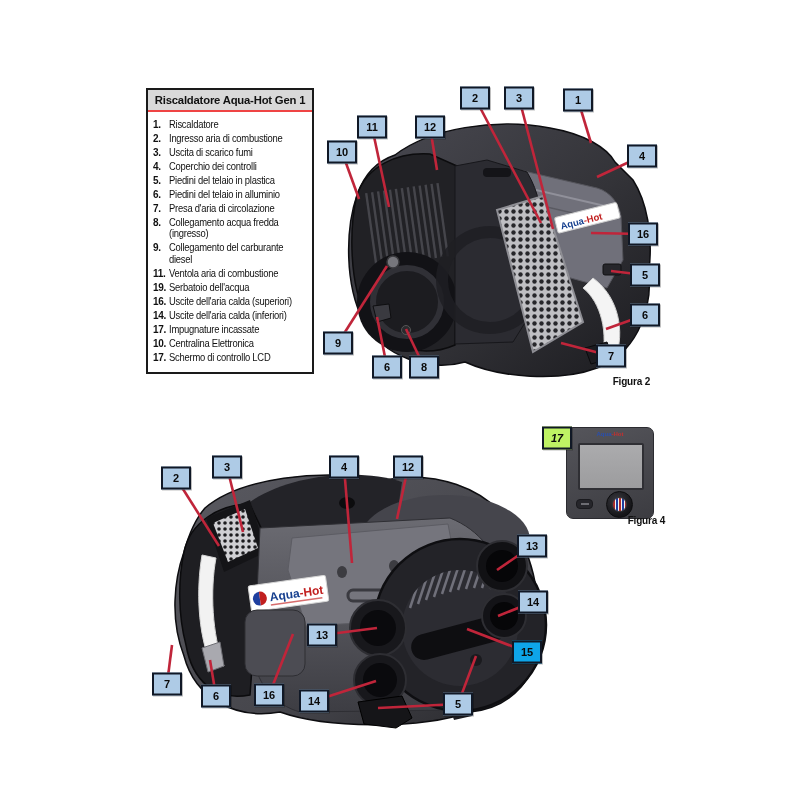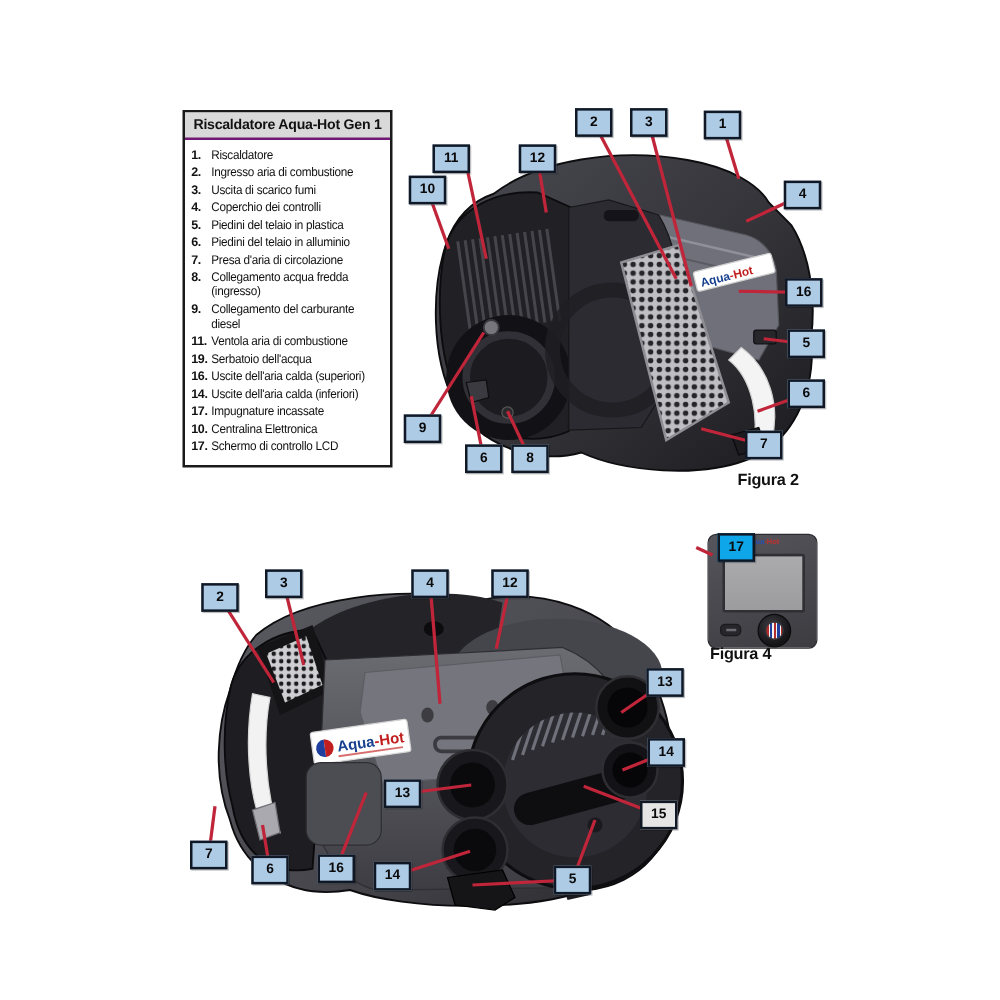--- a/index.html
+++ b/index.html
@@ -13,7 +13,7 @@
     border:2px solid #1a1a1a;background:#fff;box-sizing:border-box;
   }
   .legend-header{
-    background:#d9d9d9;border-bottom:2px solid #701a75;
+    background:#d9d9d9;border-bottom:2px solid #ef4444;
     font-weight:bold;font-size:11.3px;text-align:center;
     padding:4px 2px;letter-spacing:-0.2px;
   }

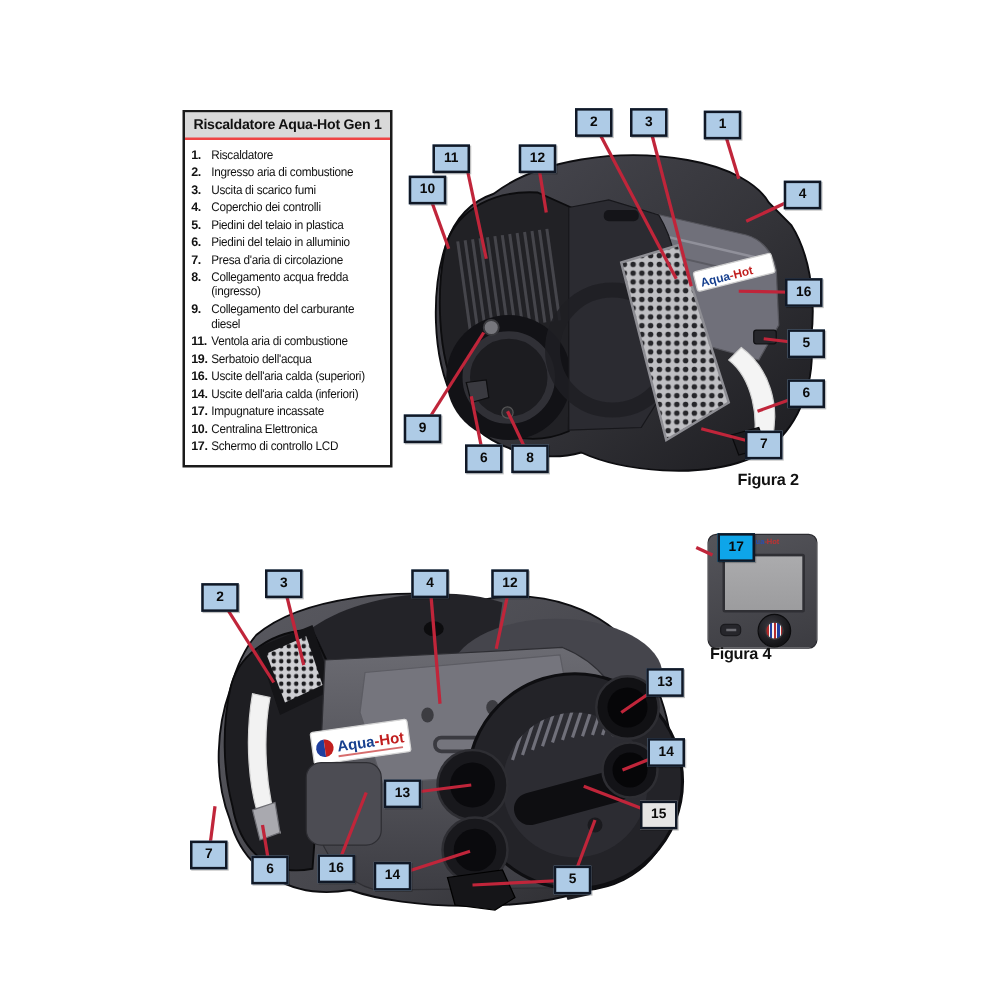--- a/index.html
+++ b/index.html
@@ -356,7 +356,7 @@
   </svg>
 <div id="callout-layer">
     <div class="callout" style="left: 342px; top: 152px; background: rgb(174, 203, 230); border-color: rgb(16, 24, 38);">10</div>
-    <div class="callout" style="left: 361px; top: 127px; background: rgb(174, 203, 230); border-color: rgb(16, 24, 38);">11</div>
+    <div class="callout" style="left: 372px; top: 127px; background: rgb(174, 203, 230); border-color: rgb(16, 24, 38);">11</div>
     <div class="callout" style="left: 430px; top: 127px; background: rgb(174, 203, 230); border-color: rgb(16, 24, 38);">12</div>
     <div class="callout" style="left: 475px; top: 98px; background: rgb(174, 203, 230); border-color: rgb(16, 24, 38);">2</div>
     <div class="callout" style="left: 519px; top: 98px; background: rgb(174, 203, 230); border-color: rgb(16, 24, 38);">3</div>

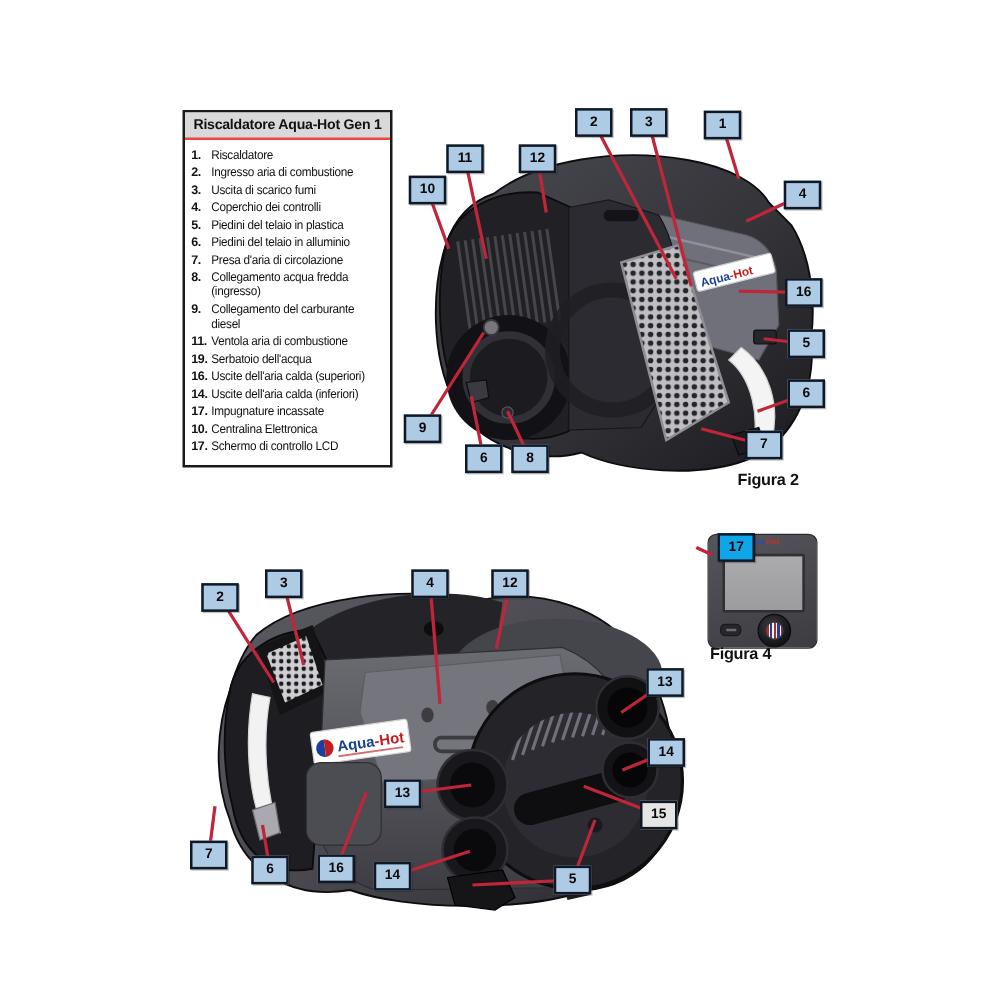--- a/index.html
+++ b/index.html
@@ -39,8 +39,8 @@
     box-shadow:1px 1px 0 rgba(0,0,0,0.25);
   }
   .fig-caption{
-    position:absolute;font-weight:bold;font-size:13px;width:60px;
-    letter-spacing:-0.2px;z-index:6;
+    position:absolute;font-weight:bold;font-size:10px;width:60px;
+    text-align:right;letter-spacing:-0.2px;z-index:6;
   }
   #fig2-caption{left:590px;top:376px;}
   #fig4-caption{left:568px;top:515px;}

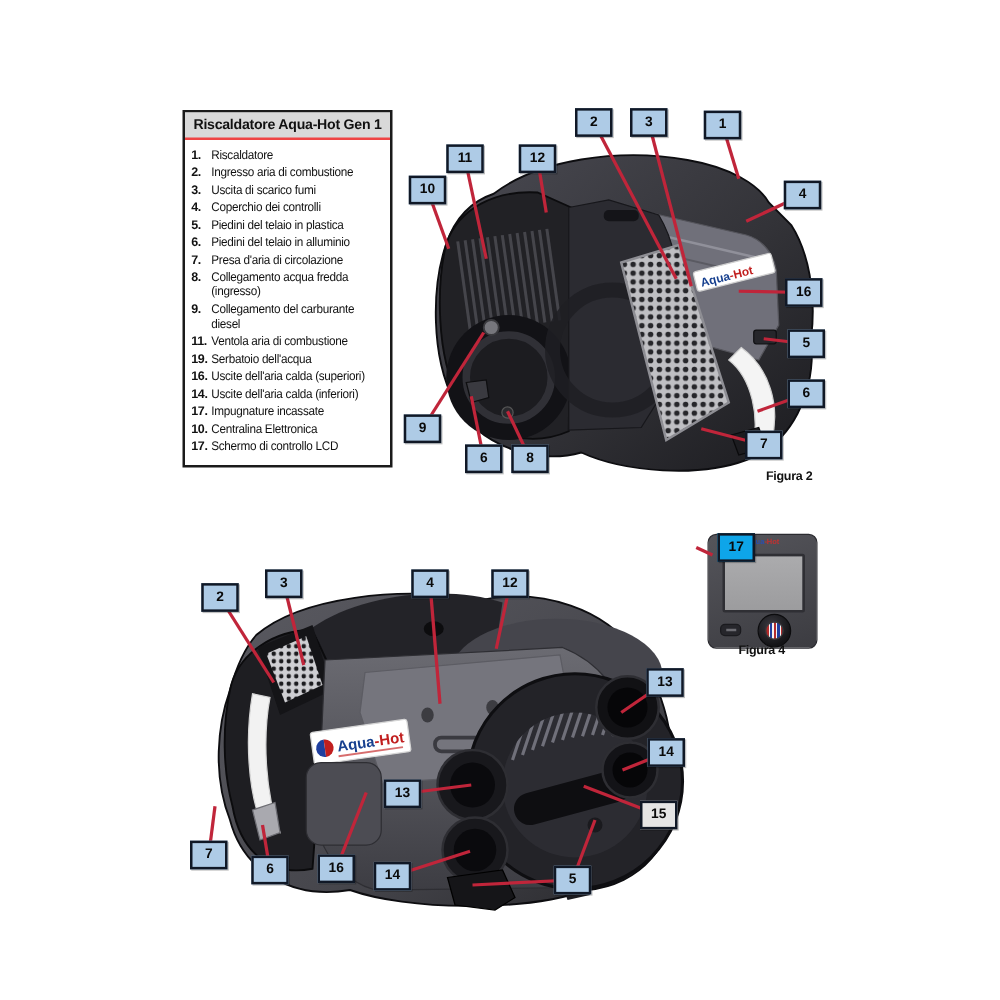--- a/index.html
+++ b/index.html
@@ -382,7 +382,7 @@
     <div class="callout" style="left: 216px; top: 696px; background: rgb(174, 203, 230); border-color: rgb(16, 24, 38);">6</div>
     <div class="callout" style="left: 167px; top: 684px; background: rgb(174, 203, 230); border-color: rgb(16, 24, 38);">7</div>
     <div class="callout" style="left: 458px; top: 704px; background: rgb(174, 203, 230); border-color: rgb(16, 24, 38);">5</div>
-    <div class="callout" style="left: 589px; top: 438px; background: #0ea5e9; border-color: rgb(16, 24, 38);">17</div>
+    <div class="callout" style="left: 557px; top: 438px; background: #bef264; border-color: rgb(16, 24, 38); font-style: italic;">17</div>
   </div>
 
 <div class="fig-caption" id="fig2-caption">Figura 2</div>

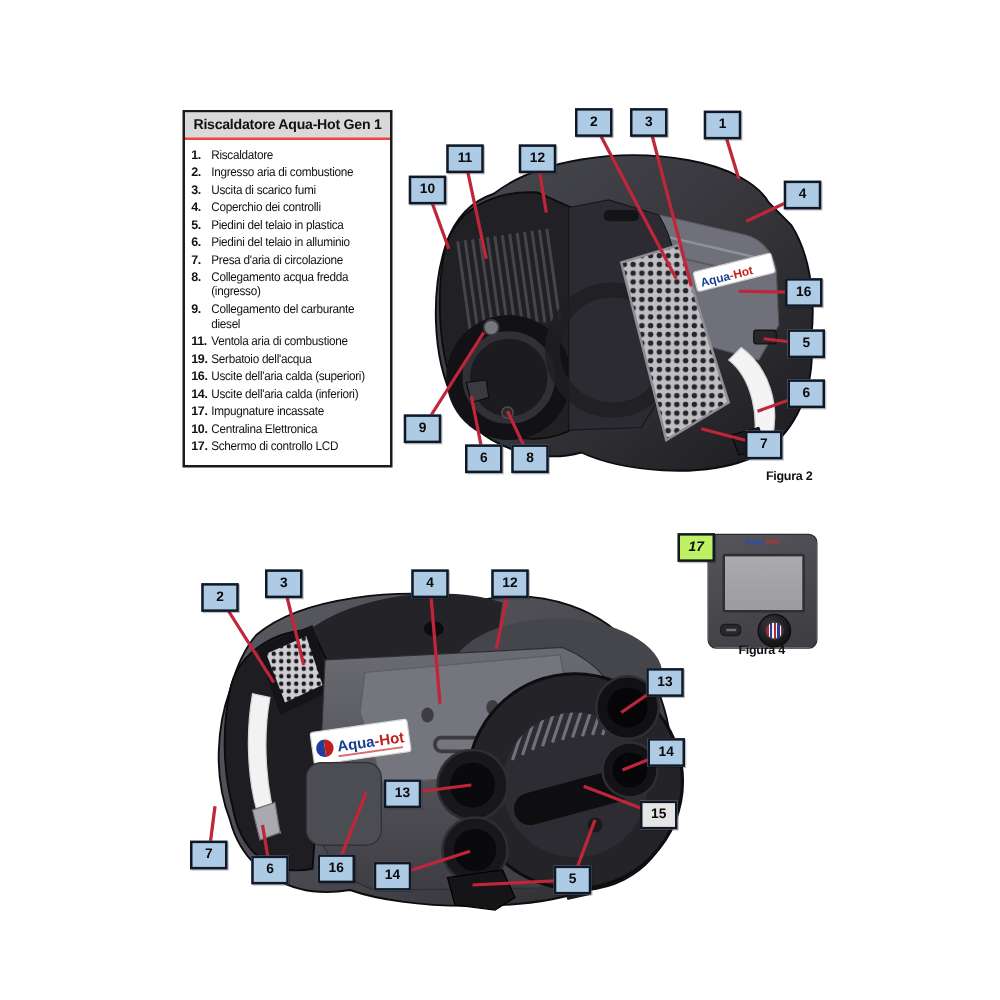--- a/index.html
+++ b/index.html
@@ -43,7 +43,7 @@
     text-align:right;letter-spacing:-0.2px;z-index:6;
   }
   #fig2-caption{left:590px;top:376px;}
-  #fig4-caption{left:568px;top:515px;}
+  #fig4-caption{left:605px;top:515px;}
   
   .figsvg{position:absolute;z-index:2;}
   #fig2-svg{left:335px;top:110px;}

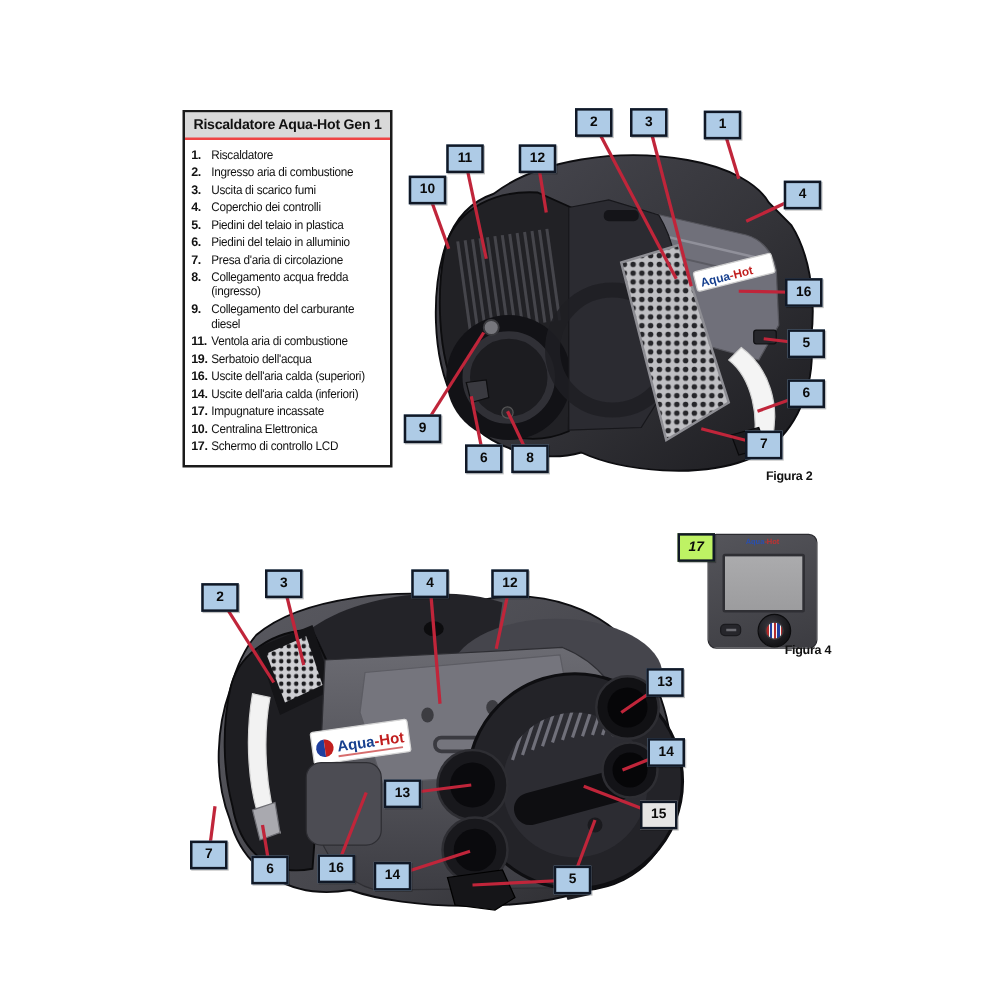--- a/index.html
+++ b/index.html
@@ -375,7 +375,7 @@
     <div class="callout" style="left: 408px; top: 467px; background: rgb(174, 203, 230); border-color: rgb(16, 24, 38);">12</div>
     <div class="callout" style="left: 532px; top: 546px; background: rgb(174, 203, 230); border-color: rgb(16, 24, 38);">13</div>
     <div class="callout" style="left: 533px; top: 602px; background: rgb(174, 203, 230); border-color: rgb(16, 24, 38);">14</div>
-    <div class="callout" style="left: 527px; top: 652px; background: #e5e5e5; border-color: rgb(16, 24, 38);">15</div>
+    <div class="callout" style="left: 527px; top: 652px; background: #0ea5e9; border-color: rgb(16, 24, 38);">15</div>
     <div class="callout" style="left: 322px; top: 635px; background: rgb(174, 203, 230); border-color: rgb(16, 24, 38);">13</div>
     <div class="callout" style="left: 269px; top: 695px; background: rgb(174, 203, 230); border-color: rgb(16, 24, 38);">16</div>
     <div class="callout" style="left: 314px; top: 701px; background: rgb(174, 203, 230); border-color: rgb(16, 24, 38);">14</div>

